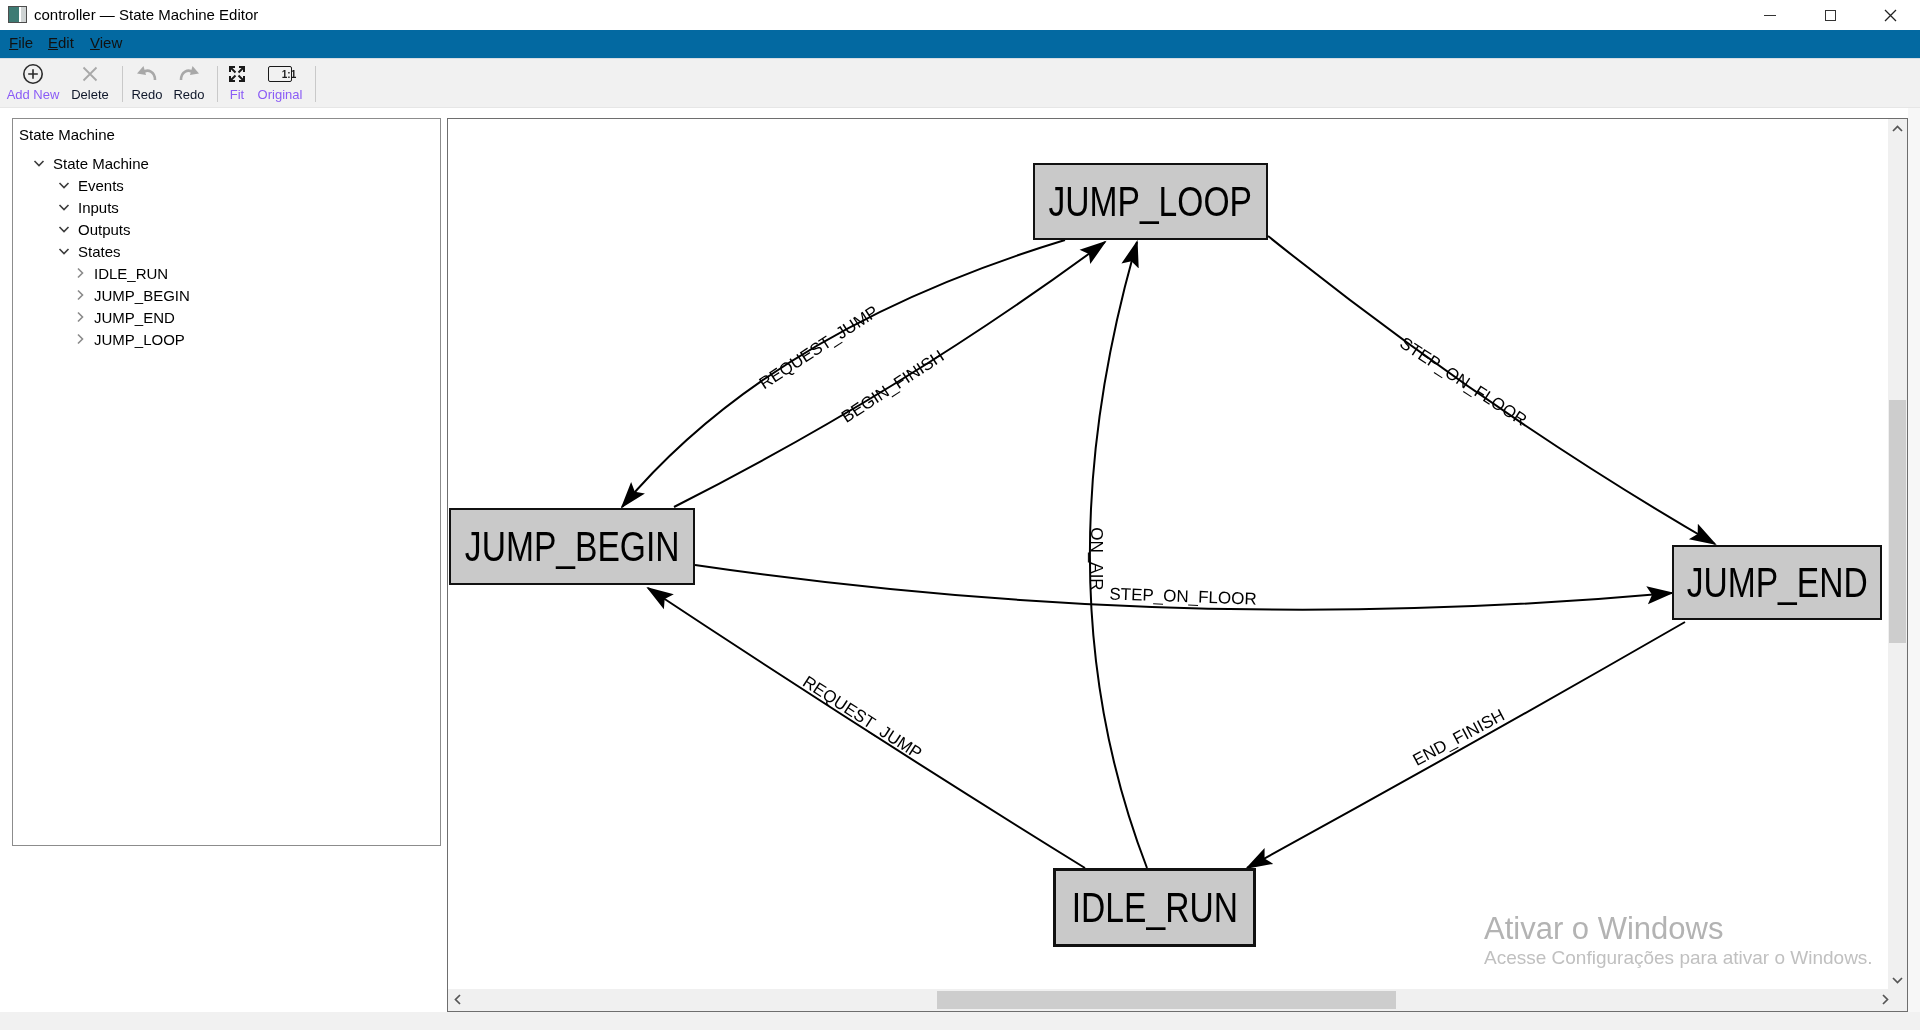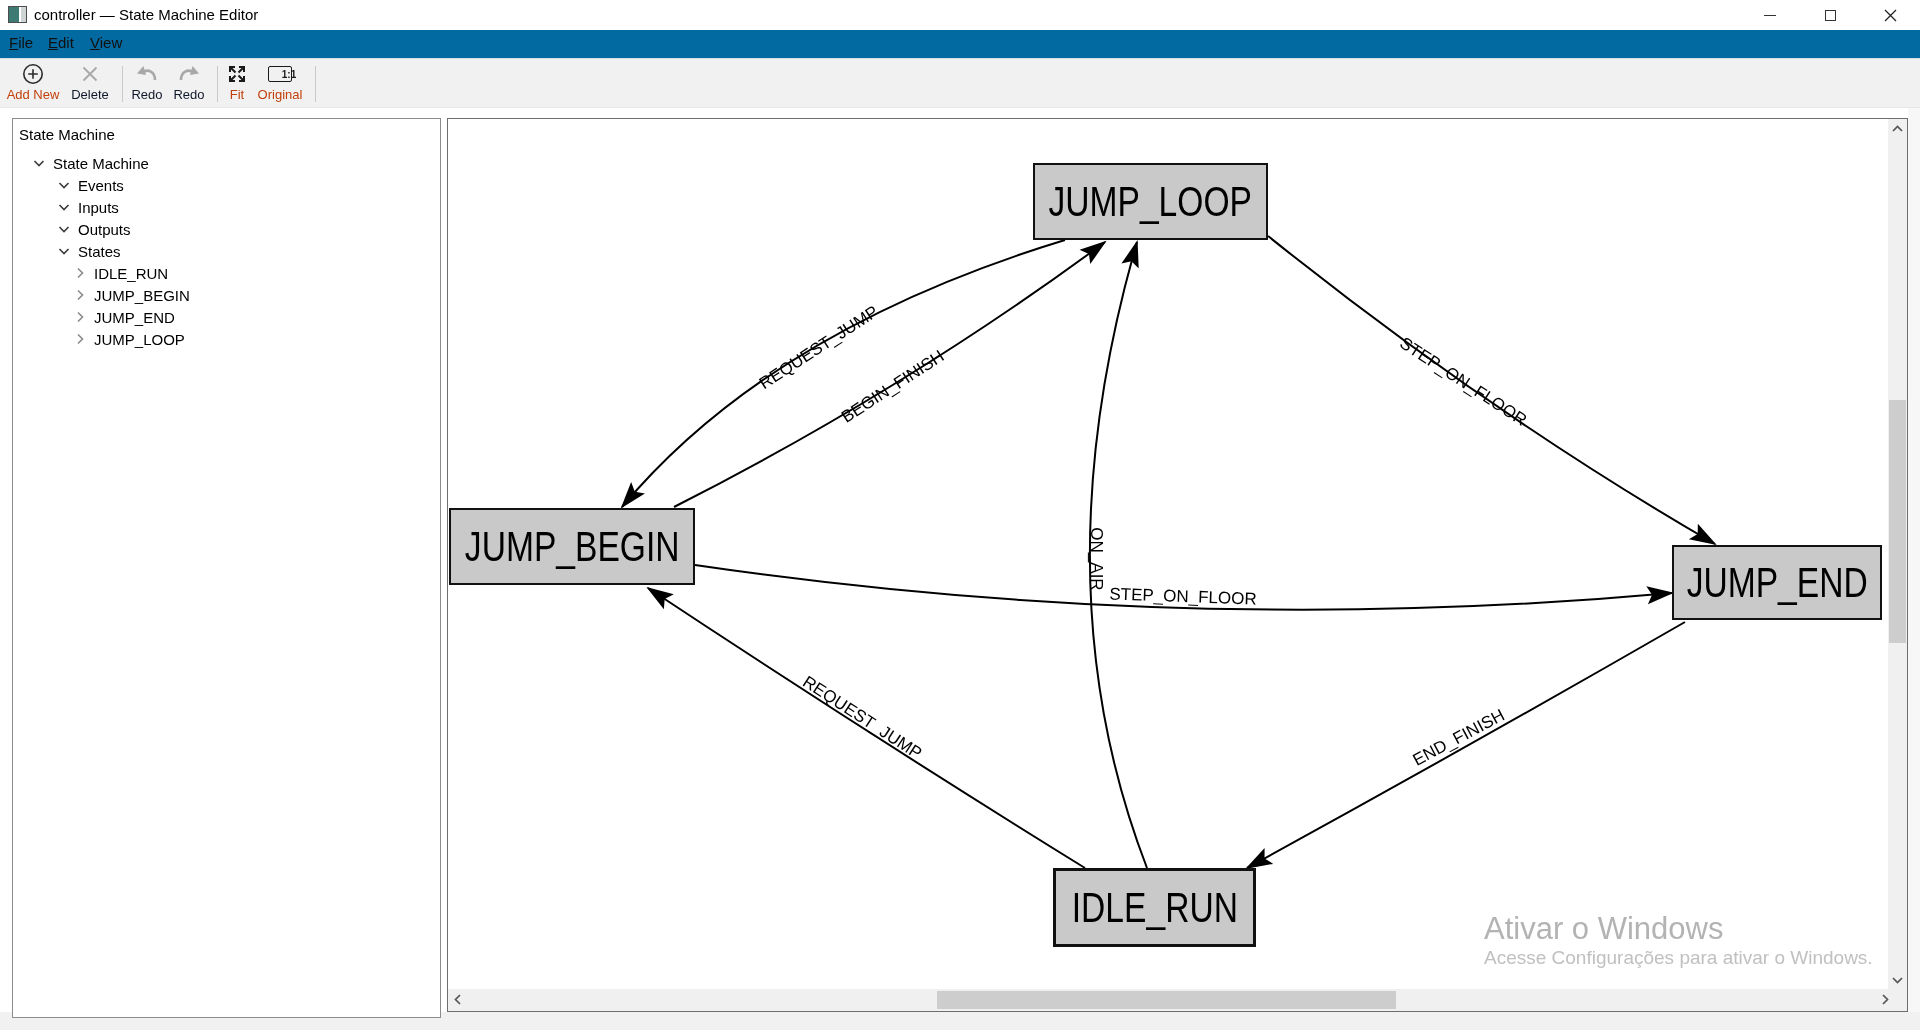--- a/index.html
+++ b/index.html
@@ -28,7 +28,7 @@
           display:flex; flex-direction:column; align-items:center; justify-content:flex-start; }
   .tbtn .ticon { height:26px; display:flex; align-items:center; justify-content:center; }
   .tbtn .tlabel { font-size:13px; margin-top:0px; white-space:nowrap; }
-  .tbtn.enabled .tlabel { color:#c2410c; }
+  .tbtn.enabled .tlabel { color:#8b5cf6; }
   .tbtn.disabled .tlabel { color:#0f172a; }
   .tsep { position:absolute; top:7px; width:1px; height:36px; background:#c9c9c9; }
   .one2one { width:24px; height:16px; border:1.8px solid #1a1a1a; border-radius:2px;

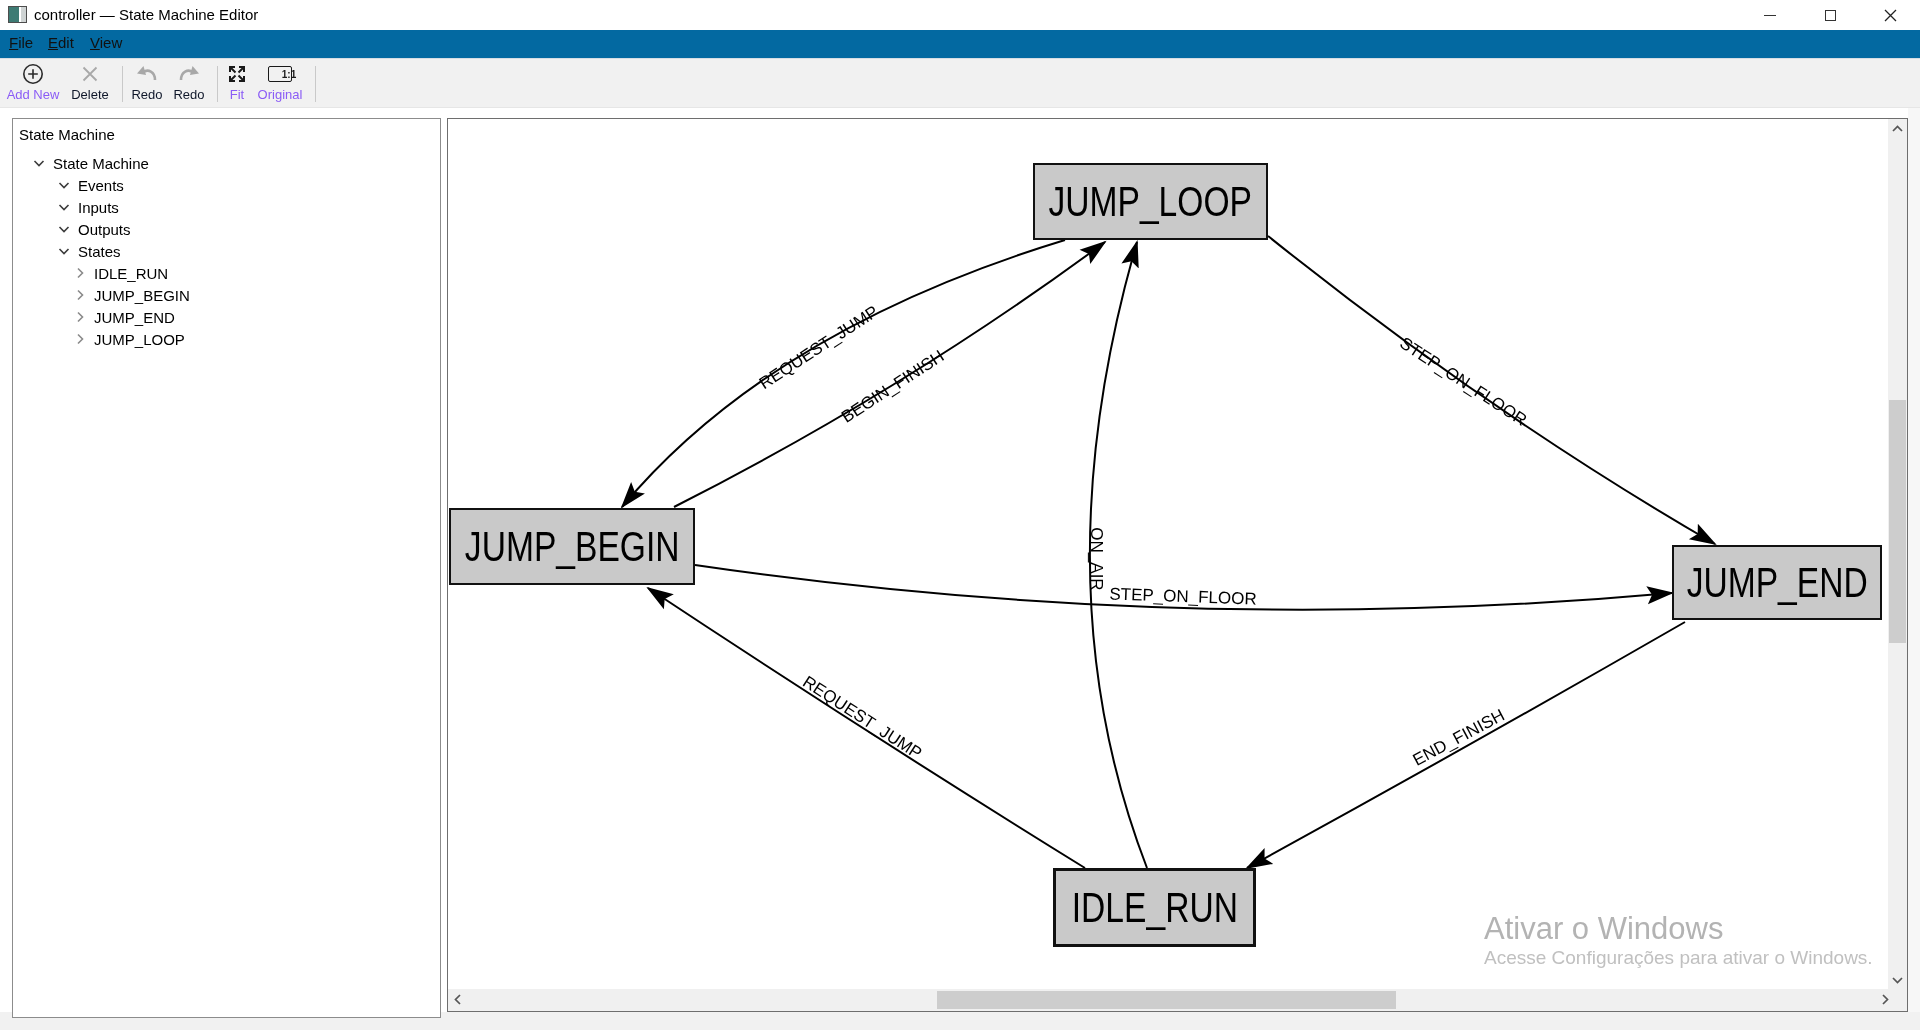--- a/index.html
+++ b/index.html
@@ -35,7 +35,7 @@
              font-size:10px; font-weight:bold; display:flex; align-items:center; justify-content:center; color:#1a1a1a;padding-left:18px; }
 
   
-  #sidebar { position:absolute; left:12px; top:118px; width:429px; height:900px;
+  #sidebar { position:absolute; left:12px; top:118px; width:429px; height:728px;
              background:#ffffff; border:1px solid #8c8c8c; z-index:3; }
   #sidebar-header { position:absolute; left:6px; top:7px; font-size:15px; color:#000; }
   .trow { position:absolute; height:20px; display:flex; align-items:center; font-size:15px; color:#000; }

